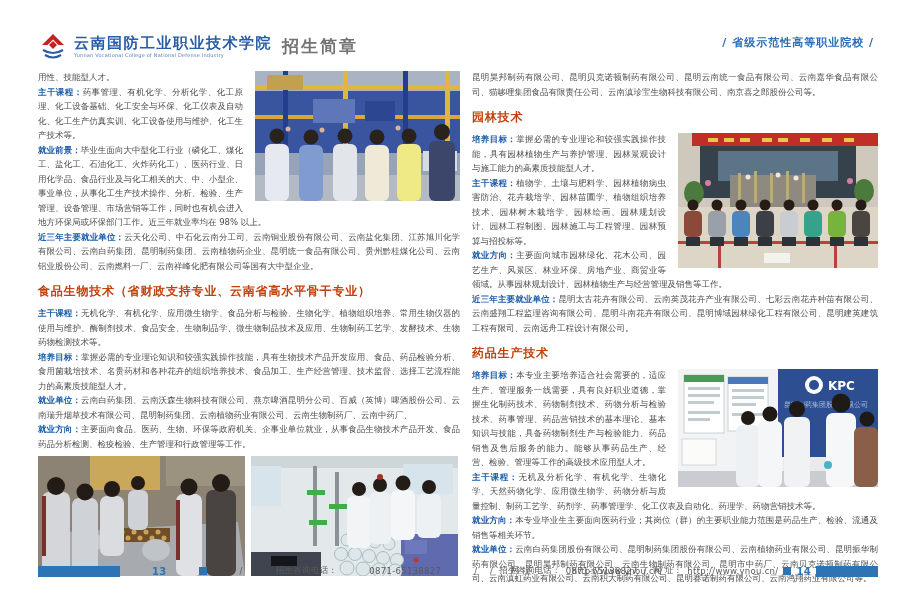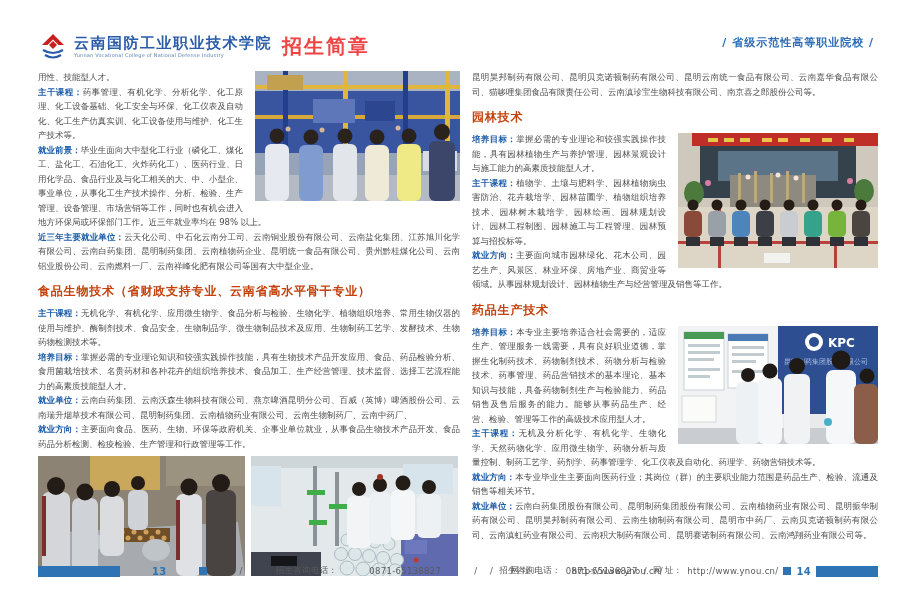--- a/index.html
+++ b/index.html
@@ -13,7 +13,7 @@
   .school-block { margin-left:6px; }
   .school-cn { font-size:15px; font-weight:bold; color:#2a5da8; letter-spacing:1.5px; line-height:16px; }
   .school-en { font-size:5px; color:#5b82b5; letter-spacing:0.2px; margin-top:1px; }
-  .doc-title { font-size:20px; font-weight:bold; color:#ef4444; margin-left:10px; letter-spacing:2px; }
+  .doc-title { font-size:17px; font-weight:bold; color:#737373; margin-left:10px; letter-spacing:2px; }
   .badge { position:absolute; right:26px; top:35px; font-size:11px; font-weight:bold; color:#2a6cb8; letter-spacing:1px; }
   
   .page { position:absolute; top:70px; font-size:8.5px; line-height:14.5px; color:#4d4d4d; text-align:justify; }

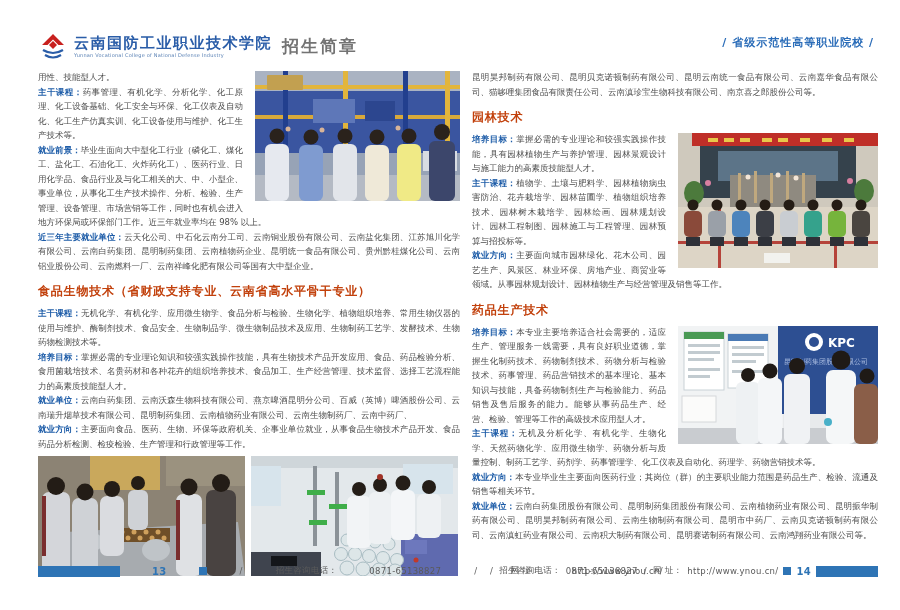--- a/index.html
+++ b/index.html
@@ -264,6 +264,7 @@
     <p class="para"><span class="lbl">培养目标：</span><span>掌握必需的专业理论和较强实践操作技能，具有园林植物生产与养护管理、园林景观设计与施工能力的高素质技能型人才。</span></p>
     <p class="para"><span class="lbl">主干课程：</span><span>植物学、土壤与肥料学、园林植物病虫害防治、花卉栽培学、园林苗圃学、植物组织培养技术、园林树木栽培学、园林绘画、园林规划设计、园林工程制图、园林施工与工程管理、园林预算与招投标等。</span></p>
     <p class="para"><span class="lbl">就业方向：</span><span>主要面向城市园林绿化、花木公司、园艺生产、风景区、林业环保、房地产业、商贸业等领域。从事园林规划设计、园林植物生产与经营管理及销售等工作。</span></p>
+    <p class="para"><span class="lbl">近三年主要就业单位：</span><span>昆明太古花卉有限公司、云南英茂花卉产业有限公司、七彩云南花卉种苗有限公司、云南盛翔工程监理咨询有限公司、昆明斗南花卉有限公司、昆明博域园林绿化工程有限公司、昆明建英建筑工程有限司、云南远舟工程设计有限公司。</span></p>
 
     <h2 class="sec-title">药品生产技术</h2>
 

